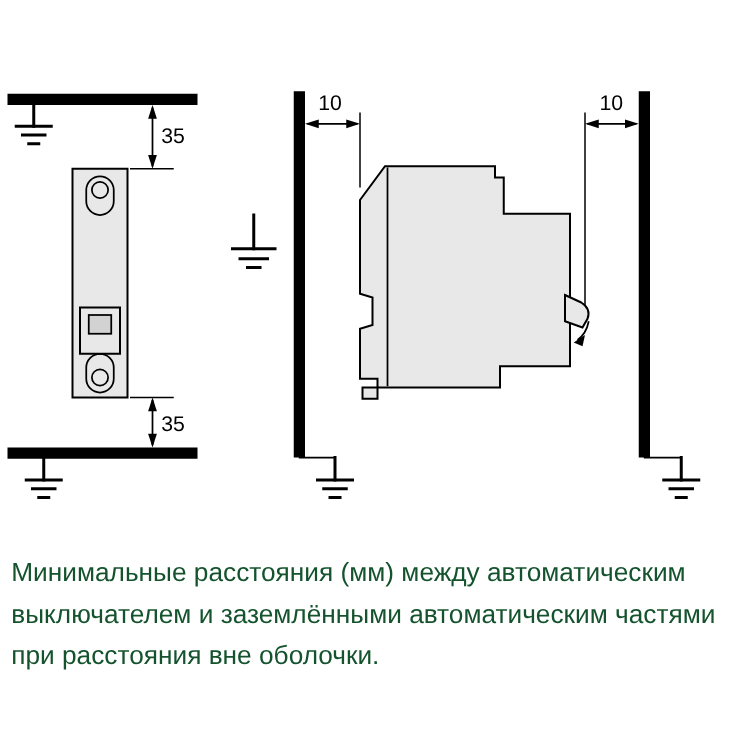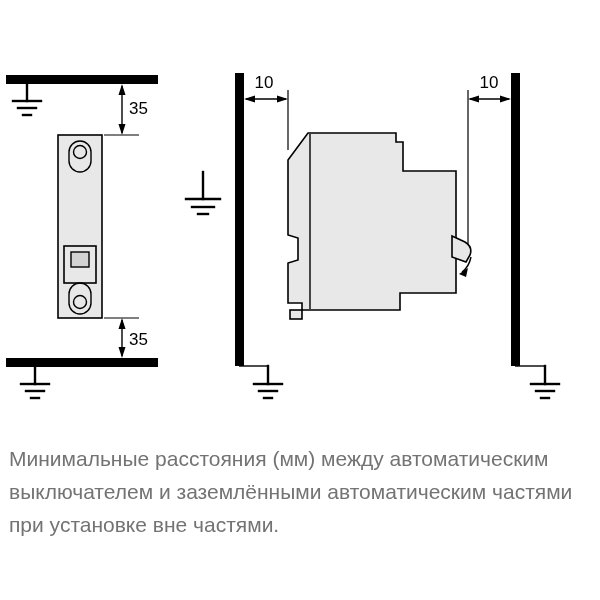--- a/index.html
+++ b/index.html
@@ -14,7 +14,7 @@
   .inner-dark{fill:#d2d2d2;stroke:#000000;stroke-width:1.4;}
   .arrow{fill:#000000;stroke:none;}
   .dimtext{font-family:"Liberation Sans",sans-serif;font-size:17px;fill:#000000;}
-  .caption{position:absolute;left:9px;top:443px;right:6px;color:#737373;
+  .caption{position:absolute;left:9px;top:443px;right:6px;color:#14532d;
            font-size:21px;line-height:1.57;font-family:"Liberation Sans",sans-serif;}
 </style>
 </head>

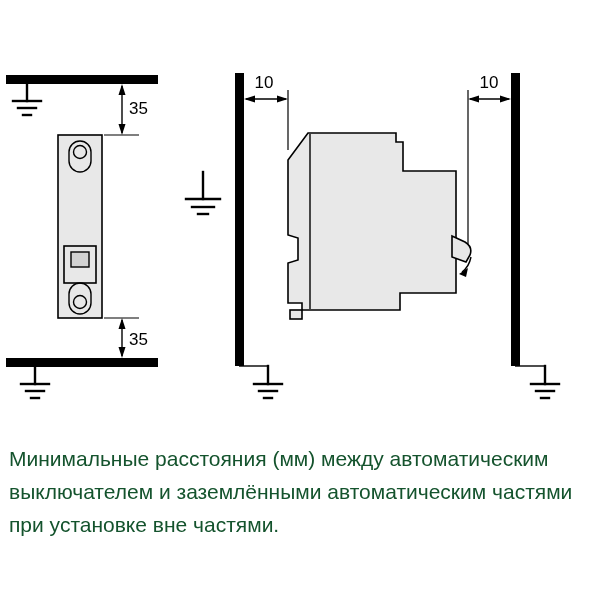--- a/index.html
+++ b/index.html
@@ -132,7 +132,7 @@
   <div class="caption">
     <div>Минимальные расстояния (мм) между автоматическим</div>
     <div>выключателем и заземлёнными автоматическим частями</div>
-    <div>при установке вне частями.</div>
+    <div>при расстояния вне оболочки.</div>
   </div>
 
 </div>

